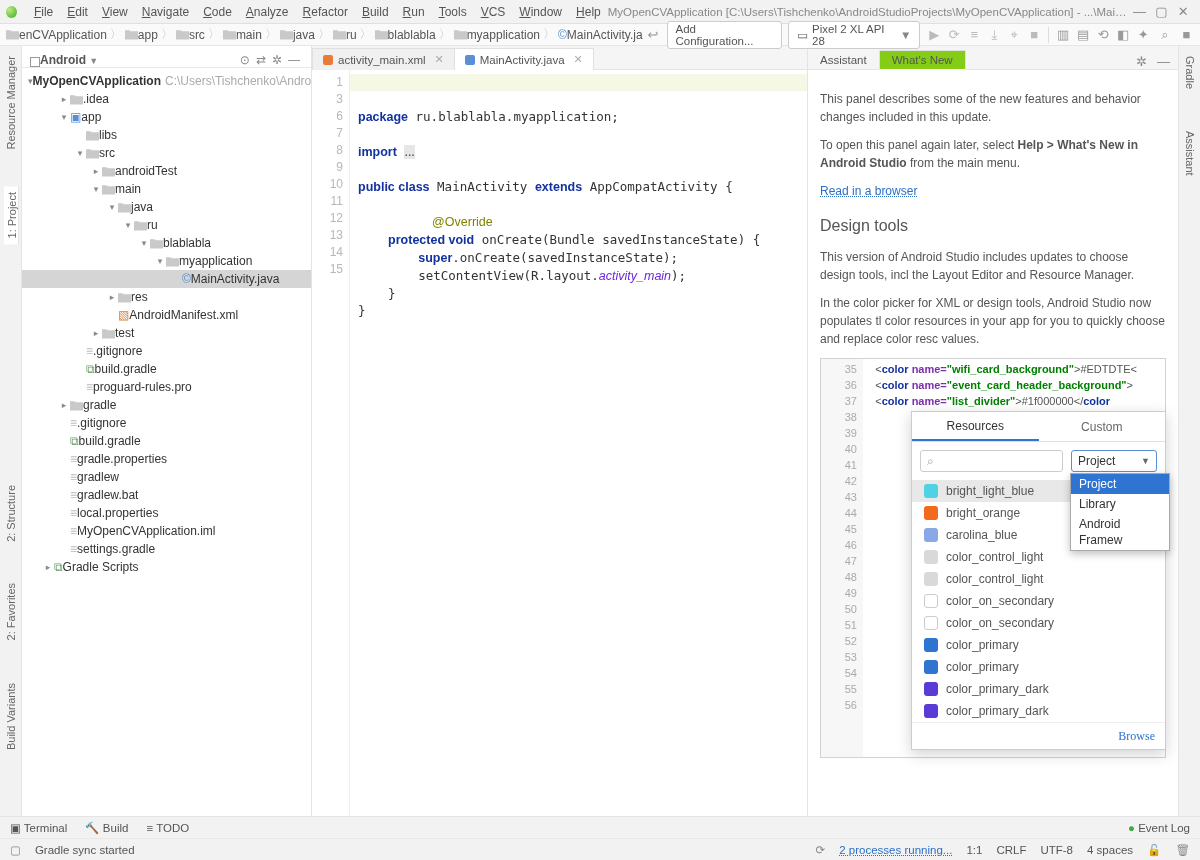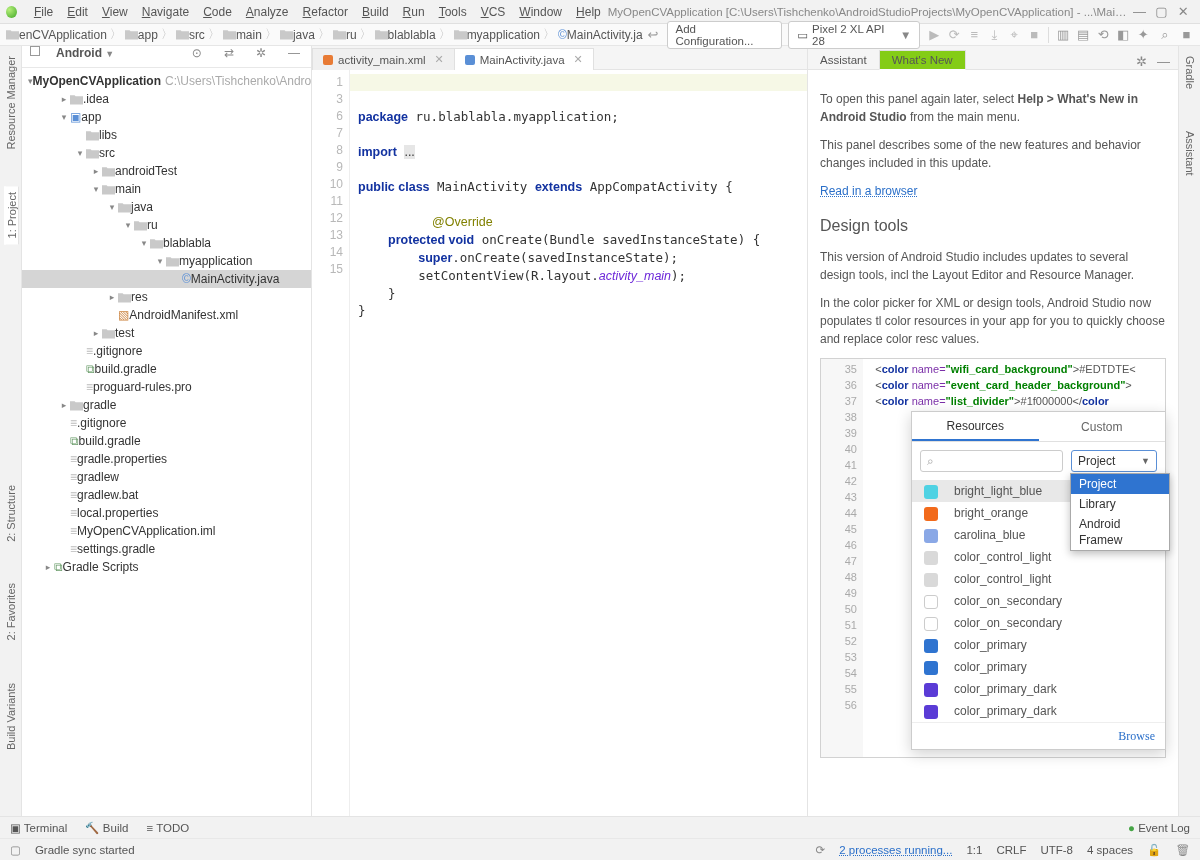--- a/index.html
+++ b/index.html
@@ -26,7 +26,7 @@
   .right-gutter .vg-label { writing-mode: vertical-rl; transform: none; }
 
   .project-panel { width: 290px; background: #fff; border-right: 1px solid #e4e4e4; display: flex; flex-direction: column; }
-  .panel-header { height: 22px; display: flex; align-items: flex-start; padding: 0 8px; border-bottom: 1px solid #e8e8e8; gap: 16px; }
+  .panel-header { height: 22px; display: flex; align-items: flex-end; padding: 0 8px; border-bottom: 1px solid #e8e8e8; gap: 0; }
   .panel-header .title { font-weight: 600; color: #555; }
   .panel-header .spacer { flex: 1; }
   .panel-header .hic { color: #8a8a8a; font-size: 12px; padding: 0 3px; }

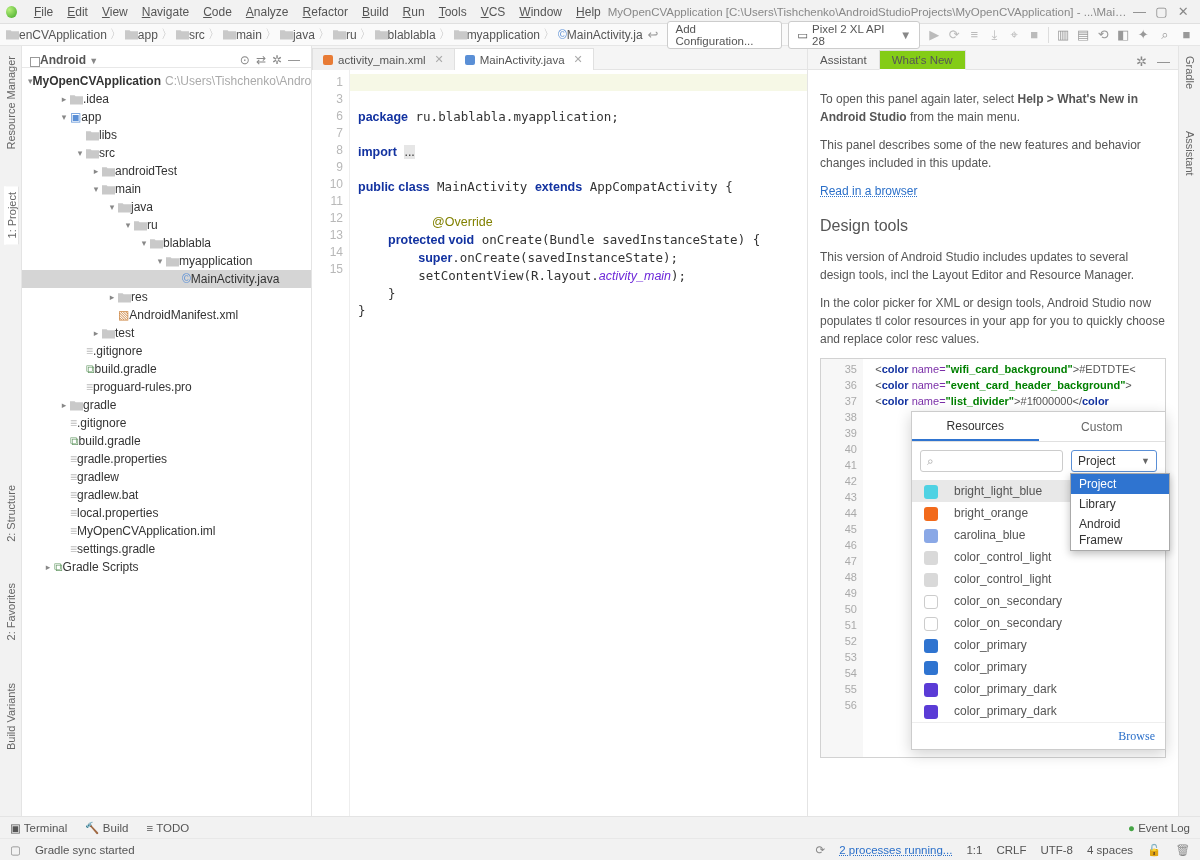--- a/index.html
+++ b/index.html
@@ -427,8 +427,8 @@
       </div>
     </div>
     <div class="assist-body">
+      <p>This panel describes some of the new features and behavior changes included in this update.</p>
       <p><span>To open this panel again later, select </span><b>Help &gt; What's New in Android Studio</b><span> from the main menu.</span></p>
-      <p>This panel describes some of the new features and behavior changes included in this update.</p>
       <p><span class="link">Read in a browser</span></p>
       <h2>Design tools</h2>
       <p>This version of Android Studio includes updates to several design tools, incl the Layout Editor and Resource Manager.</p>

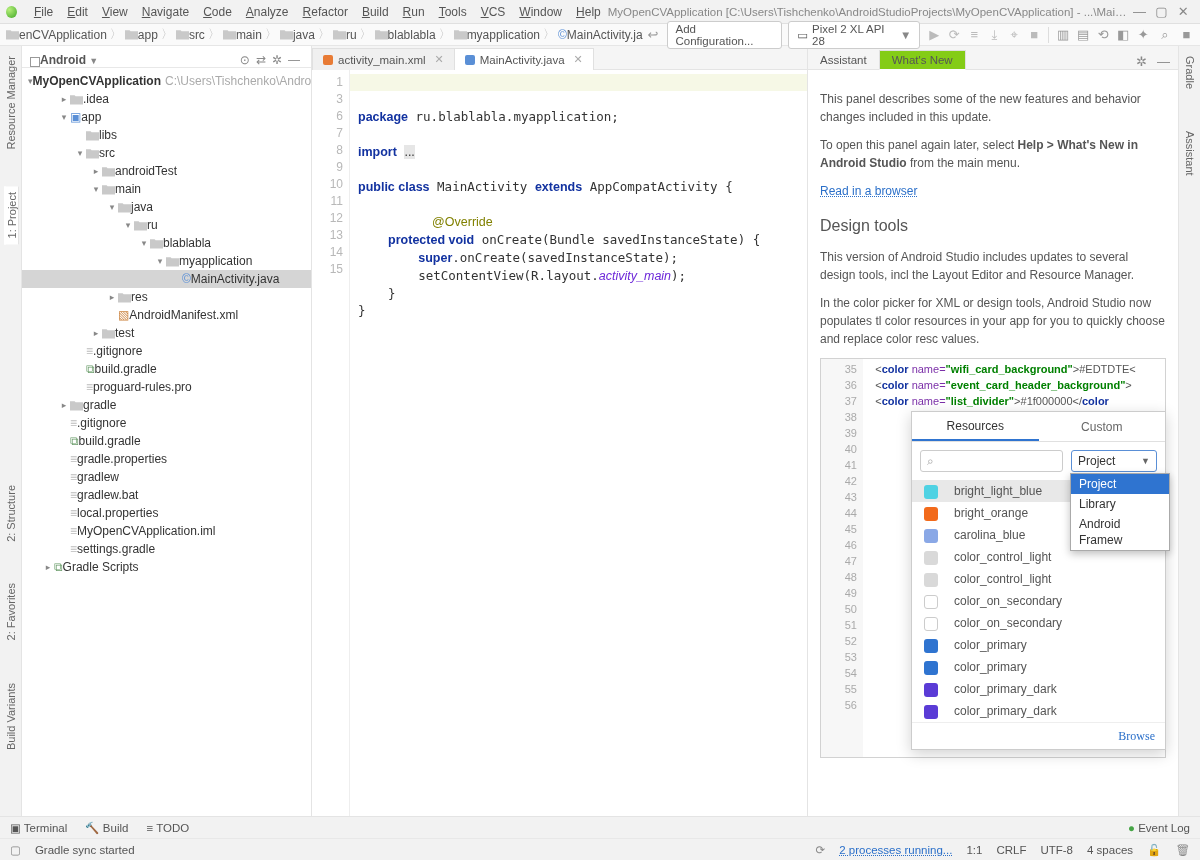--- a/index.html
+++ b/index.html
@@ -431,7 +431,7 @@
       <p><span>To open this panel again later, select </span><b>Help &gt; What's New in Android Studio</b><span> from the main menu.</span></p>
       <p><span class="link">Read in a browser</span></p>
       <h2>Design tools</h2>
-      <p>This version of Android Studio includes updates to several design tools, incl the Layout Editor and Resource Manager.</p>
+      <p>This version of Android Studio includes updates to choose design tools, incl the Layout Editor and Resource Manager.</p>
       <p>In the color picker for XML or design tools, Android Studio now populates tl color resources in your app for you to quickly choose and replace color resc values.</p>
 
       <div class="picker-img">

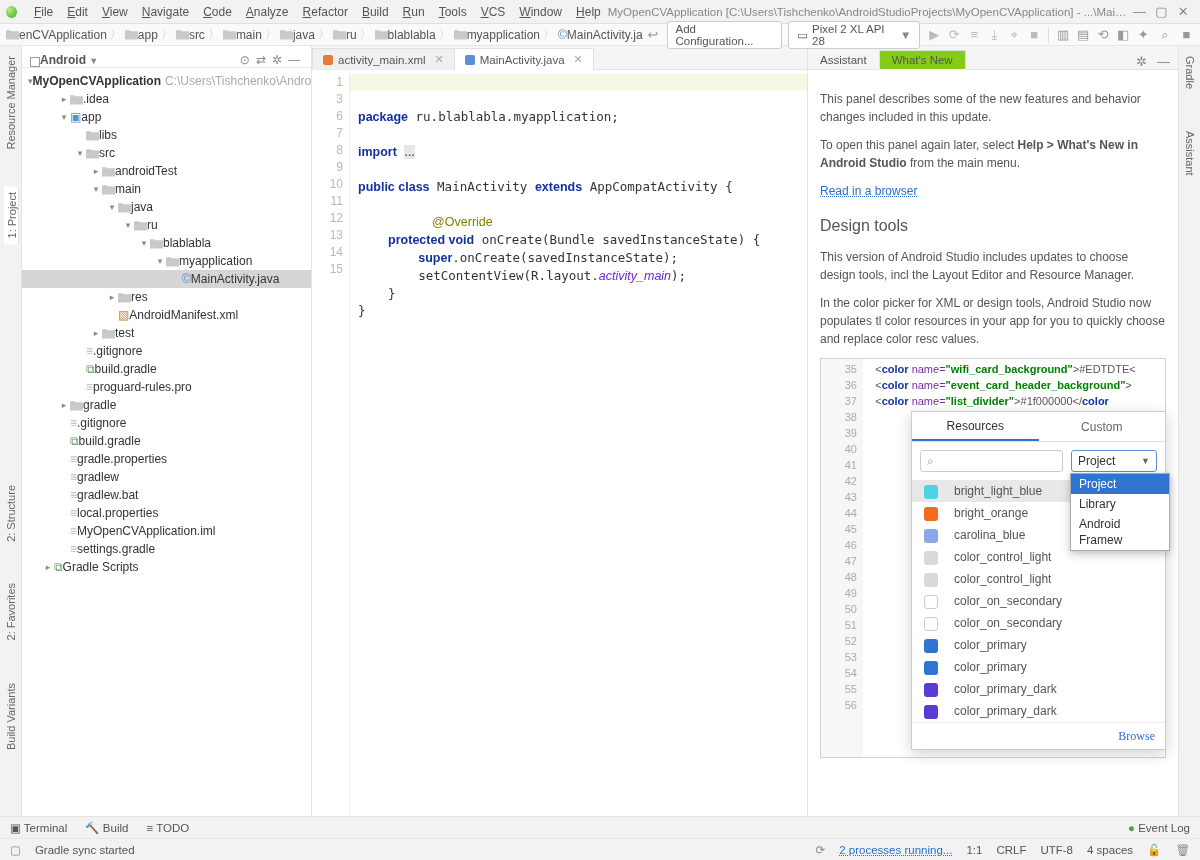--- a/index.html
+++ b/index.html
@@ -70,7 +70,7 @@
   .picker-gut { width: 42px; background: #f7f7f7; text-align: right; padding-right: 6px; color: #aaa; line-height: 16px; padding-top: 2px; }
   .picker-code { position: relative; padding-top: 2px; line-height: 16px; color: #555; }
   .picker-code .t-tag { color: #1232a0; font-weight: bold; }
-  .picker-code .t-attr { color: #7b2fa8; font-weight: normal;}
+  .picker-code .t-attr { color: #7b2fa8; font-weight: bold;}
   .picker-code .t-val { color: #008000; font-weight: bold;}
   .picker-popup { position: absolute; left: 48px; top: 52px; width: 255px; background: #fff; border: 1px solid #ccc; box-shadow: 0 4px 14px rgba(0,0,0,0.18); font-family: "Segoe UI"; font-size: 12px; }
   .pp-tabs { display: flex; border-bottom: 1px solid #e0e0e0; height: 30px; }

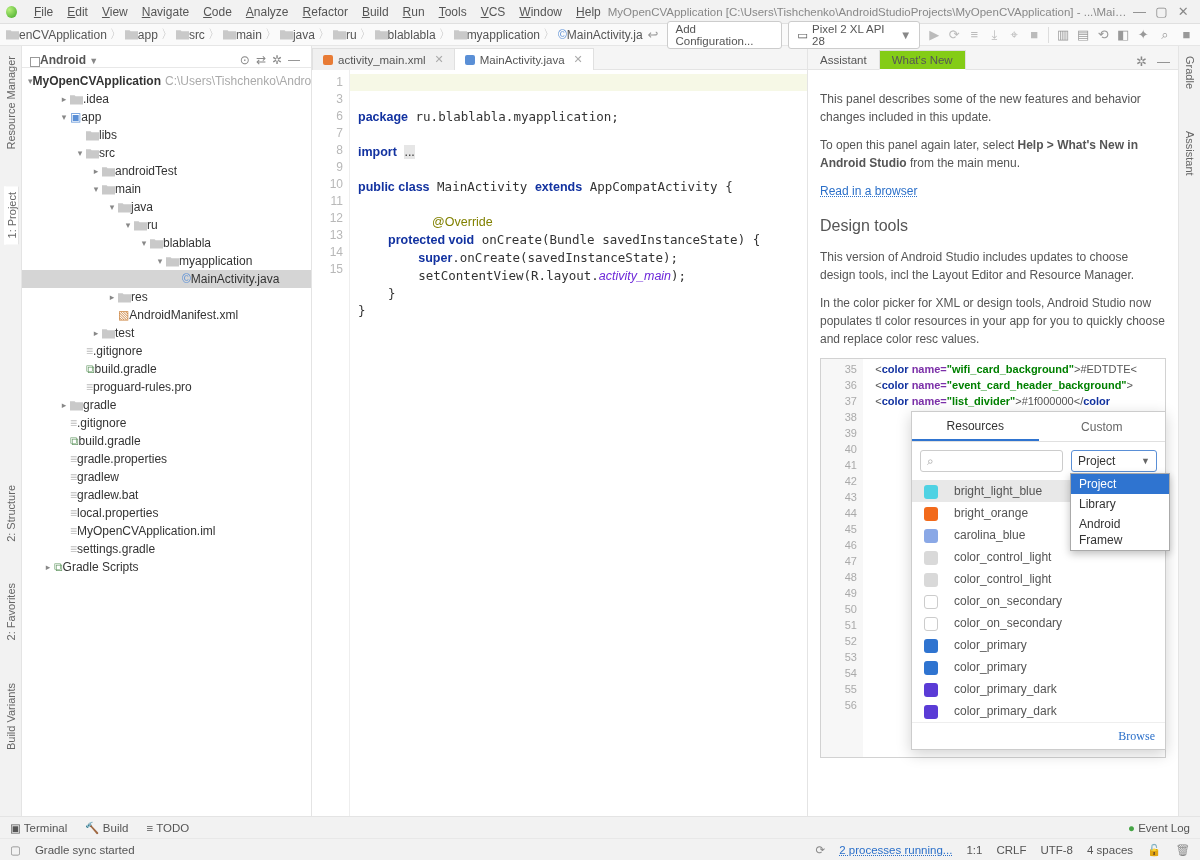--- a/index.html
+++ b/index.html
@@ -83,7 +83,7 @@
   .pp-drop-menu div { padding: 2px 8px; }
   .pp-drop-menu .sel { background: #2f74d0; color: #fff; }
   .pp-list { max-height: 275px; overflow: hidden; }
-  .pp-item { display: flex; align-items: flex-end; gap: 16px; padding: 3px 12px; }
+  .pp-item { display: flex; align-items: center; gap: 8px; padding: 3px 12px; }
   .pp-item.sel { background: #e8e8e8; }
   .pp-item .sw { width: 14px; height: 14px; border-radius: 3px; }
   .pp-browse { border-top: 1px solid #eee; text-align: right; padding: 5px 10px; color: #2a6fc9; font-family: "Segoe UI"; }

